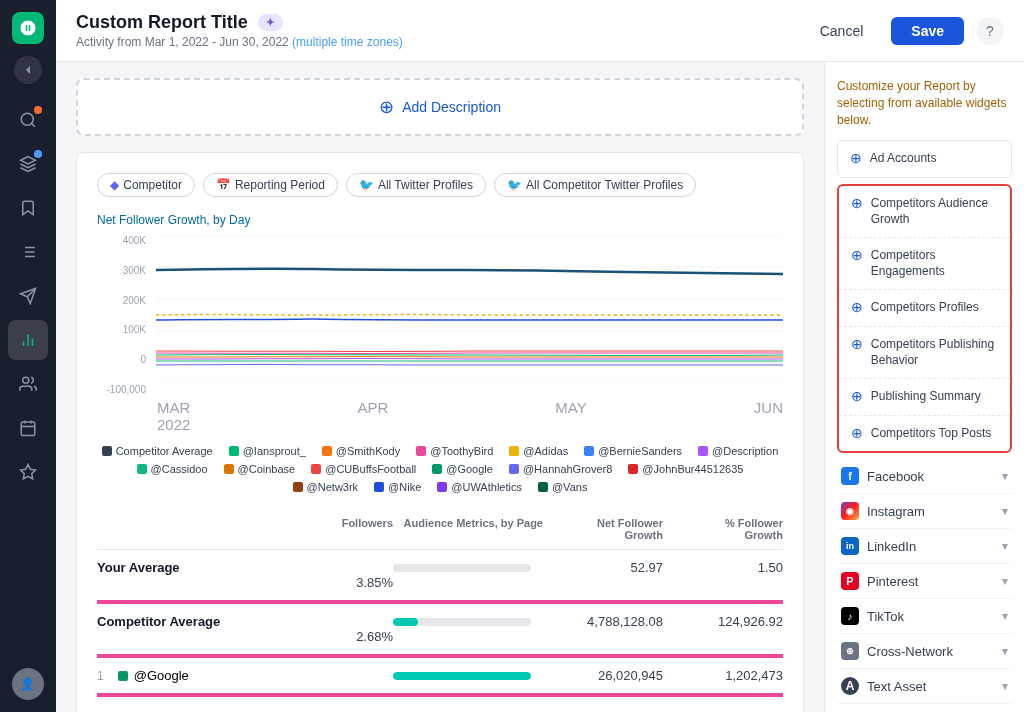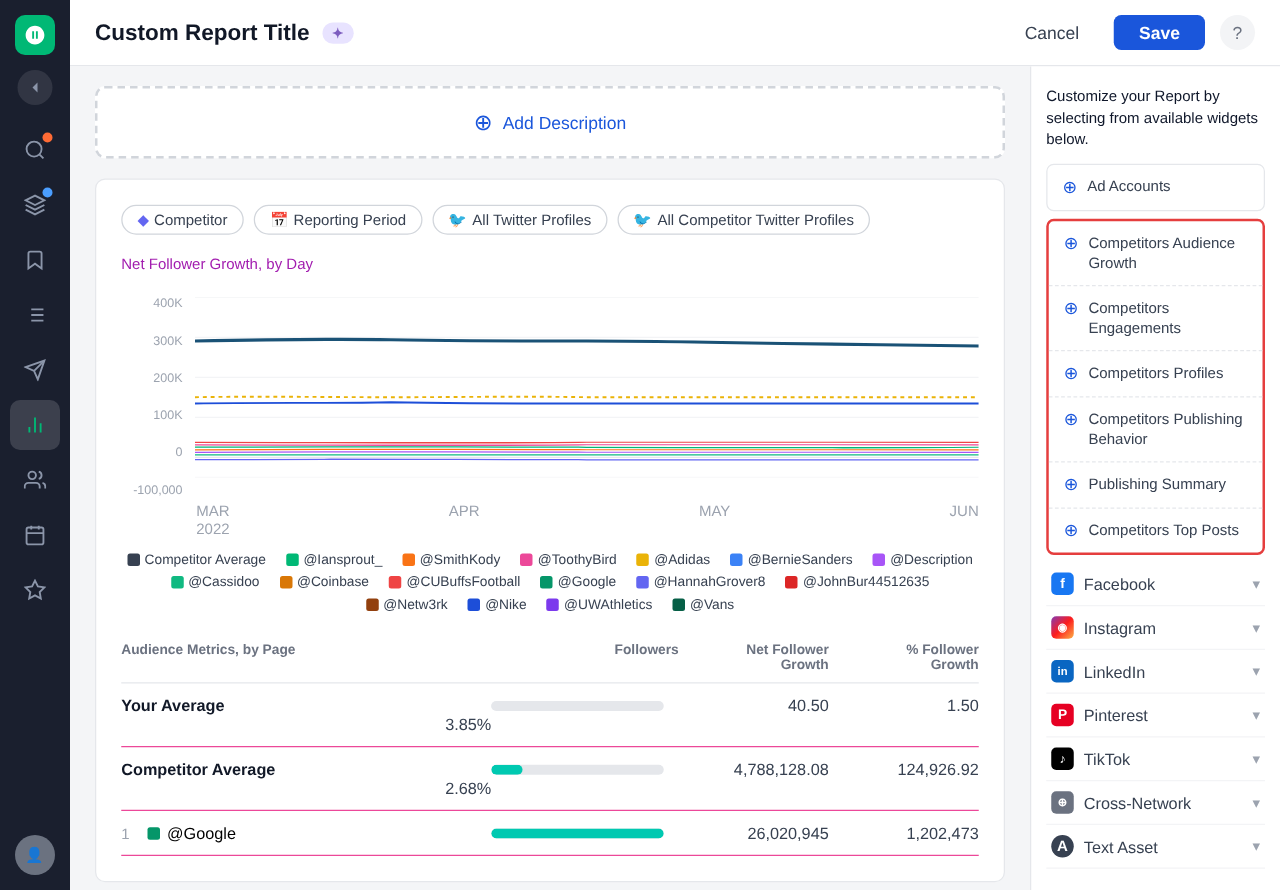--- a/index.html
+++ b/index.html
@@ -372,6 +372,10 @@
           <span class="header-title">Custom Report Title</span>
           <span class="header-badge">✦</span>
         </div>
+        <div class="header-subtitle">
+          <span>Activity from Mar 1, 2022 - Jun 30, 2022</span>
+          <span class="multiple">(multiple time zones)</span>
+        </div>
       </div>
     </div>
     <div class="header-right">

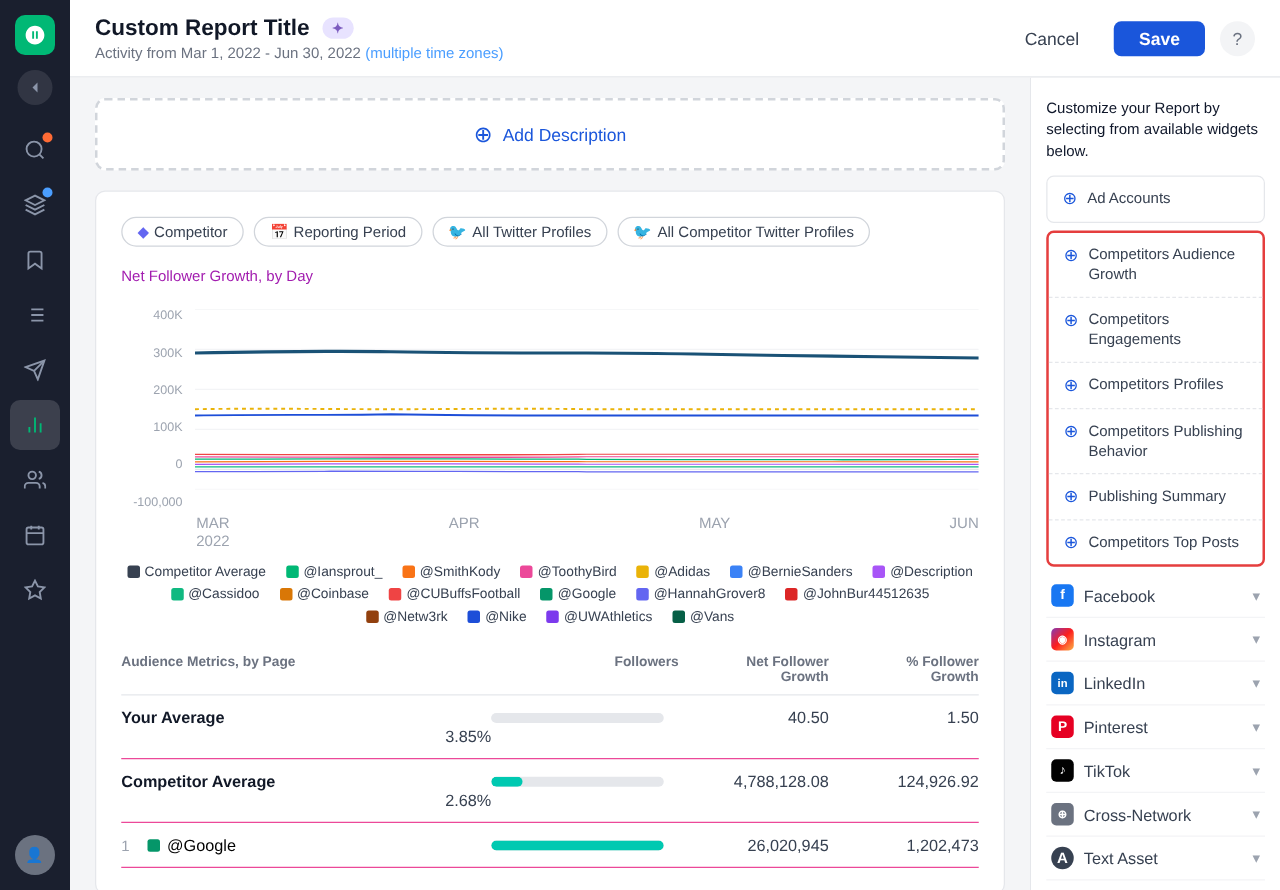--- a/index.html
+++ b/index.html
@@ -242,7 +242,7 @@
       overflow-y: auto;
       flex-shrink: 0;
     }
-    .panel-title { font-size: 12px; color: #0f172a; margin-bottom: 12px; line-height: 1.4; }
+    .panel-title { font-size: 12px; color: #a16207; margin-bottom: 12px; line-height: 1.4; }
 
     .widget-list-item {
       padding: 10px 12px;

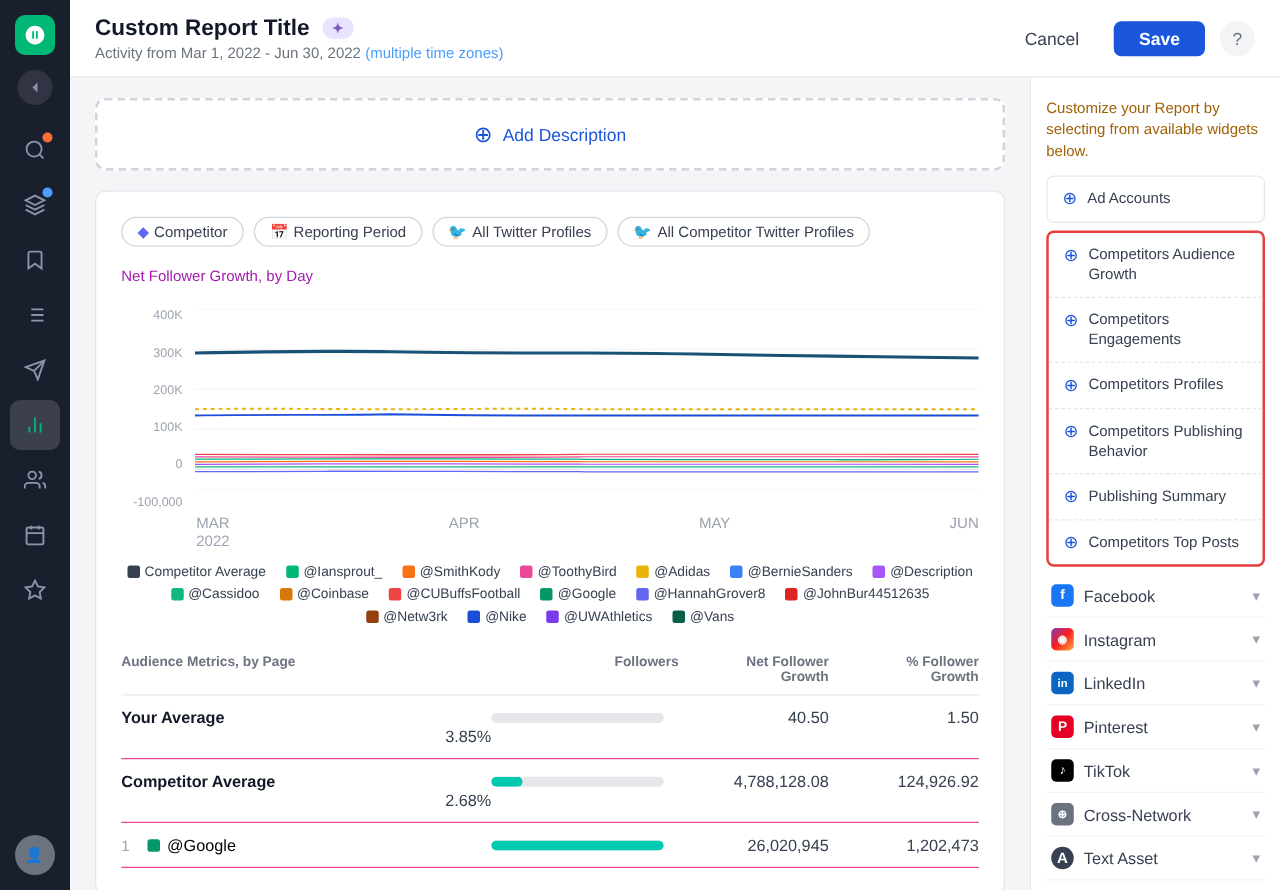--- a/index.html
+++ b/index.html
@@ -189,7 +189,7 @@
     }
 
     
-    .chart-label { font-size: 12px; color: #a21caf; margin-bottom: 20px; }
+    .chart-label { font-size: 12px; color: #0369a1; margin-bottom: 8px; }
 
     
     .legend {

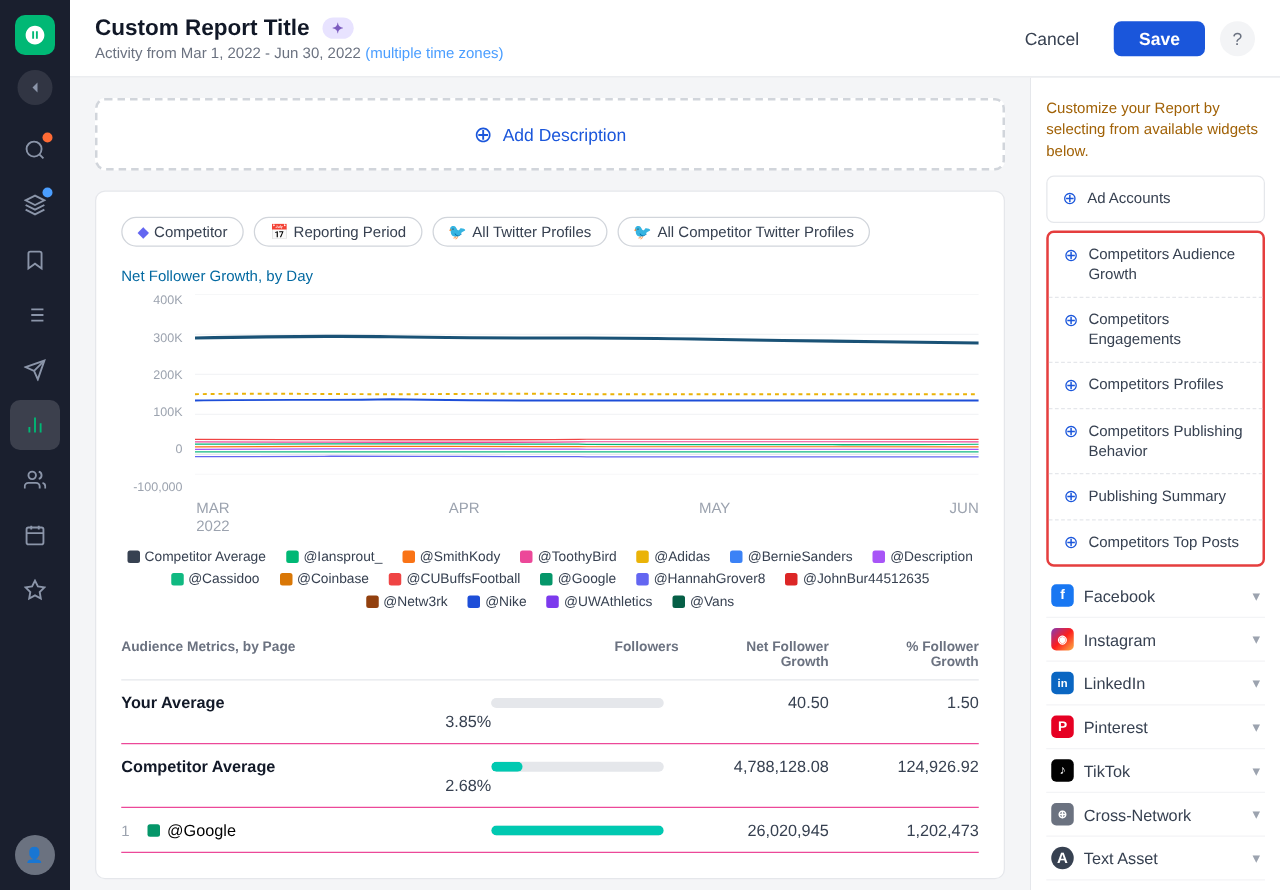--- a/index.html
+++ b/index.html
@@ -454,7 +454,7 @@
           </div>
         </div>
 
-        <div style="display:flex;justify-content:space-between;padding:4px 0 0 60px;font-size:12px;color:#9ca3af;margin-bottom:12px">
+        <div style="display:flex;justify-content:space-between;padding:4px 0 0 60px;font-size:15px;color:#9ca3af;margin-bottom:12px">
           <span>MAR<br>2022</span>
           <span>APR</span>
           <span>MAY</span>

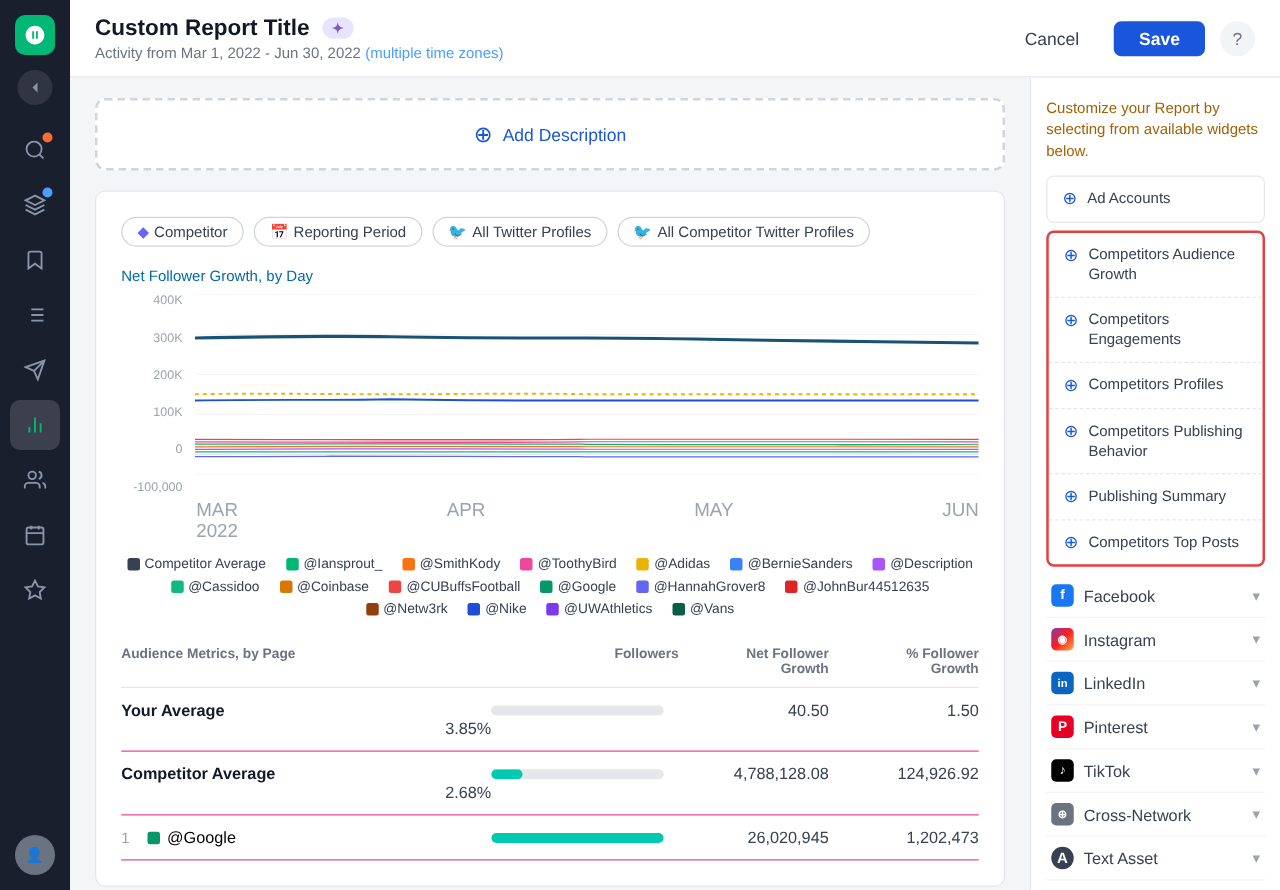--- a/index.html
+++ b/index.html
@@ -534,8 +534,8 @@
 
         <div class="metrics-table">
           <div class="metrics-table-header">
+            <span style="text-align:right">Followers</span>
             <span>Audience Metrics, by Page</span>
-            <span style="text-align:right">Followers</span>
             <span style="text-align:right">Net Follower<br>Growth</span>
             <span style="text-align:right">% Follower<br>Growth</span>
           </div>

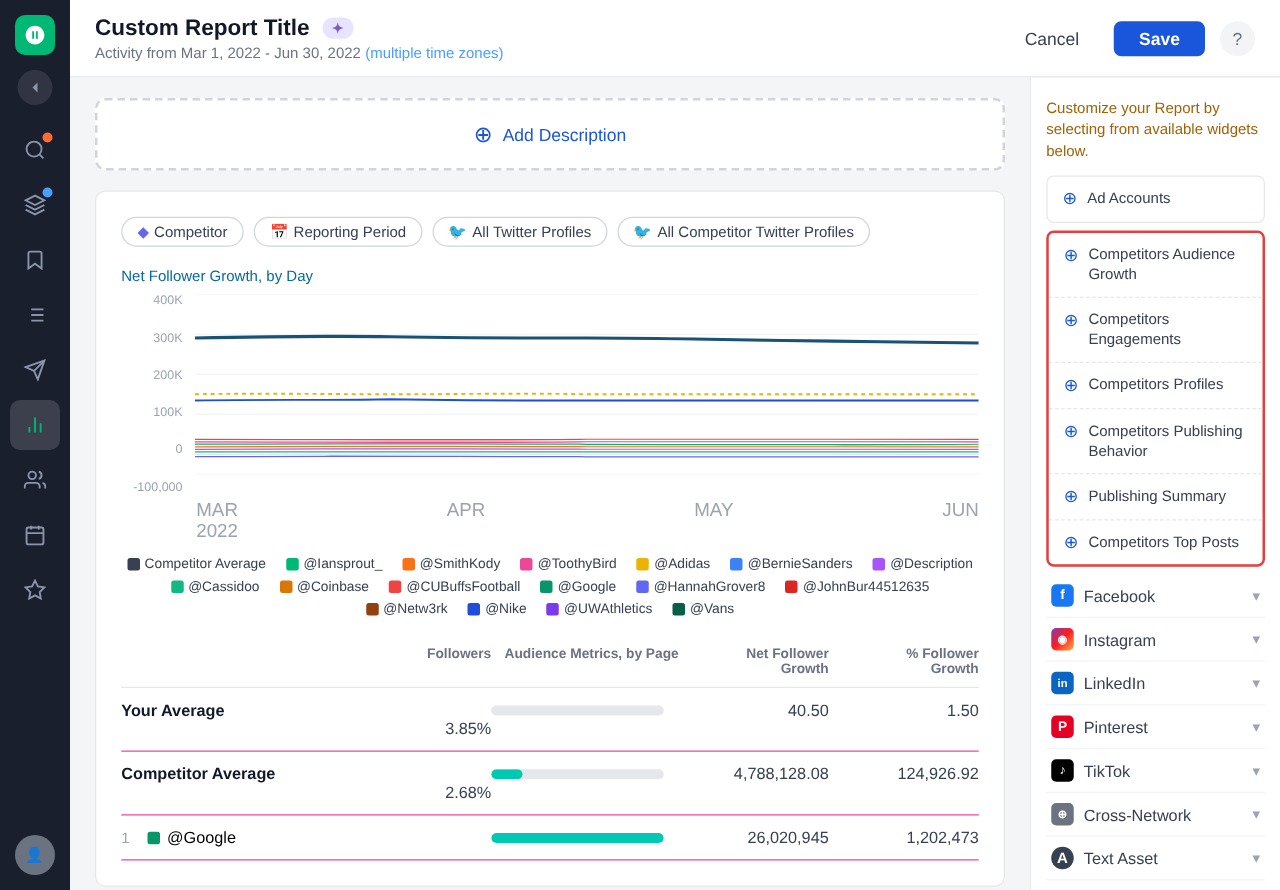--- a/index.html
+++ b/index.html
@@ -219,7 +219,7 @@
       display: grid;
       grid-template-columns: 1fr 150px 120px 120px;
       padding: 10px 0;
-      border-bottom: 1px solid #ec4899;
+      border-bottom: 4px solid #ec4899;
       align-items: center;
       font-size: 13px;
     }

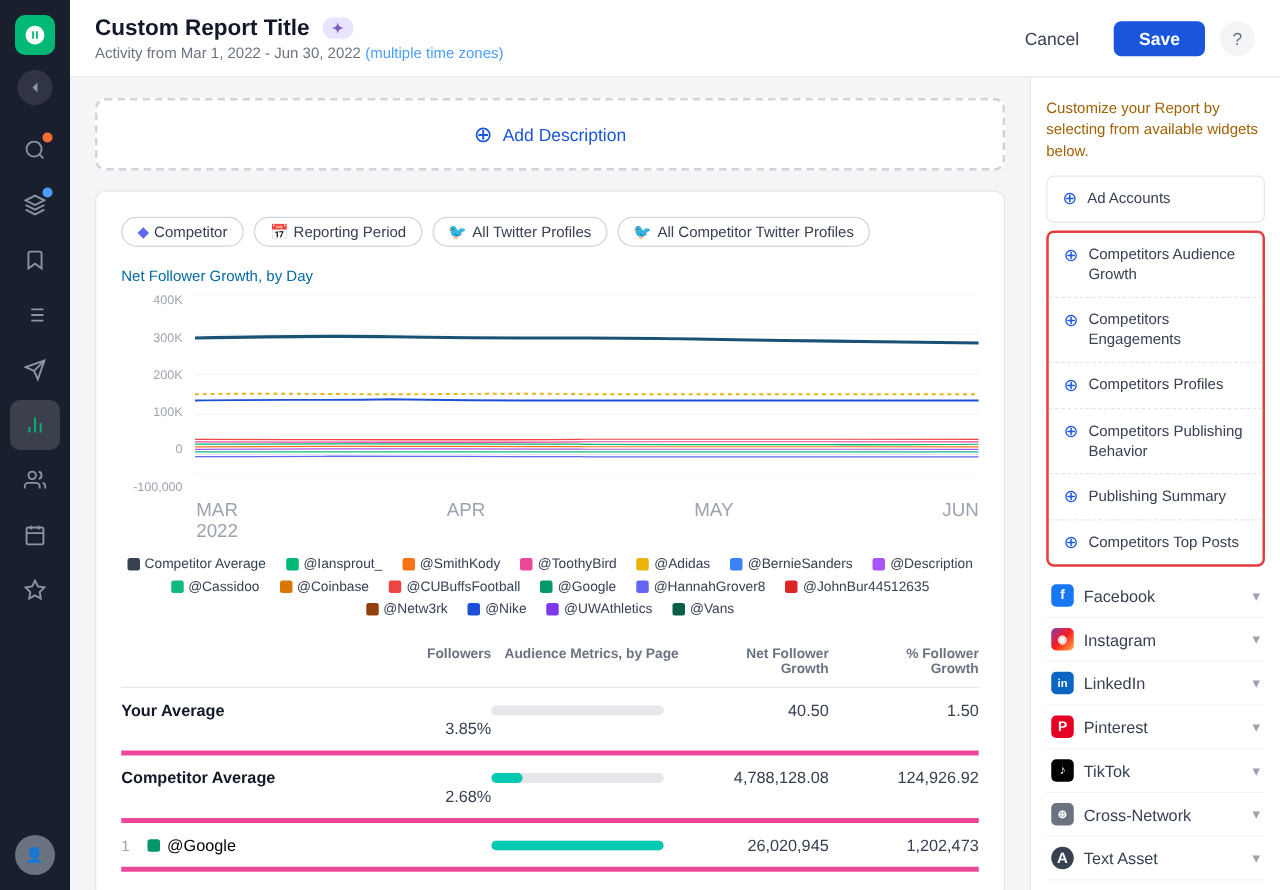--- a/index.html
+++ b/index.html
@@ -547,7 +547,7 @@
                   <div class="bar-fill" style="width:1%;background:#e5e7eb"></div>
                 </div>
             </div>
-            <span class="row-value">40.50</span>
+            <span class="row-value">52.97</span>
             <span class="row-value">1.50</span>
             <span class="row-value">3.85%</span>
           </div>

